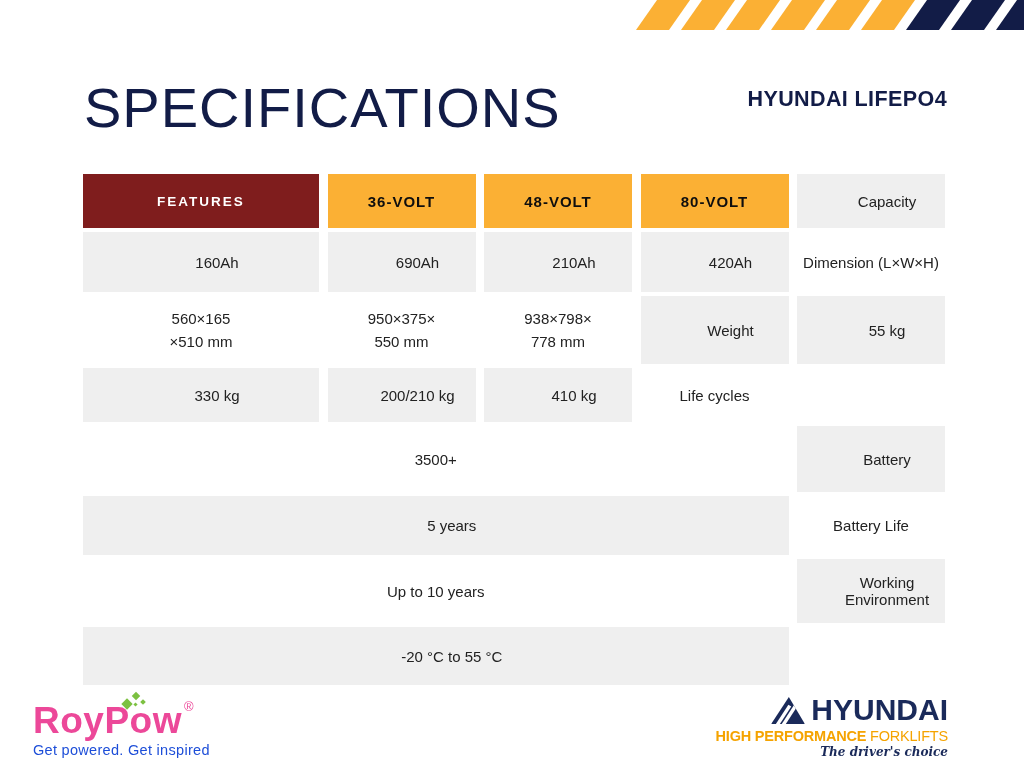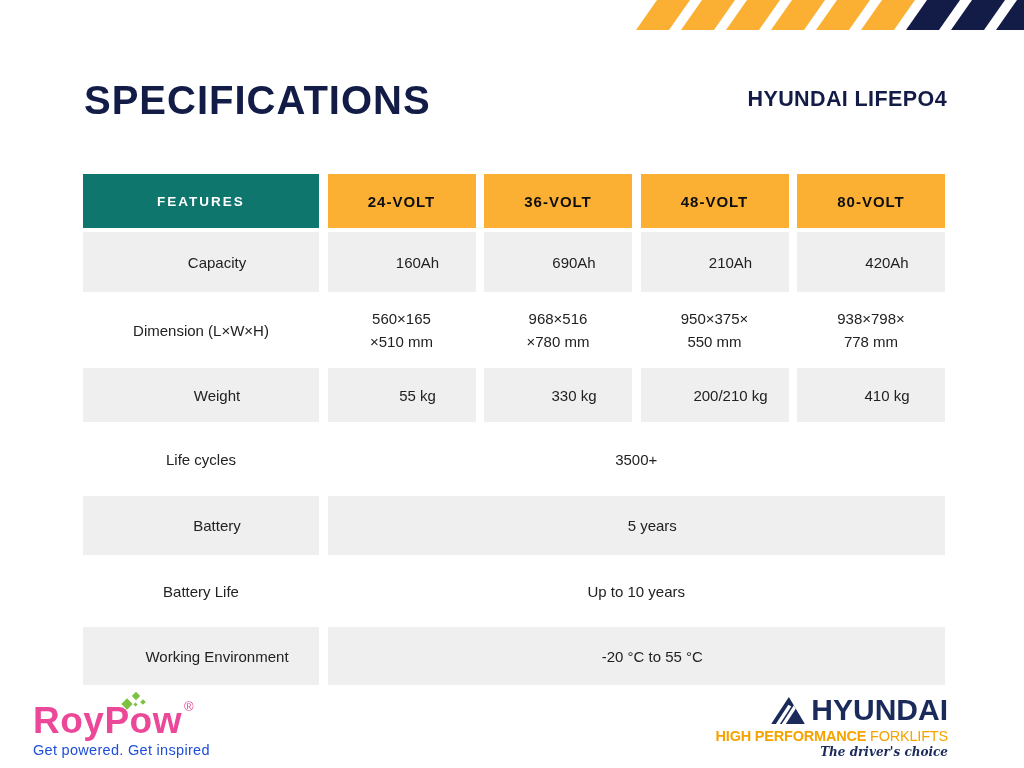--- a/index.html
+++ b/index.html
@@ -16,8 +16,8 @@
 
   
   .title{
-    position:absolute;left:84px;top:80px;font-size:40px;line-height:1;
-    font-weight:700;letter-spacing:1px;color:#121C47;
+    position:absolute;left:84px;top:80px;font-size:56px;line-height:1;
+    font-weight:400;letter-spacing:1px;color:#121C47;
   }
   .subtitle{
     position:absolute;right:77px;top:84px;text-align:right;

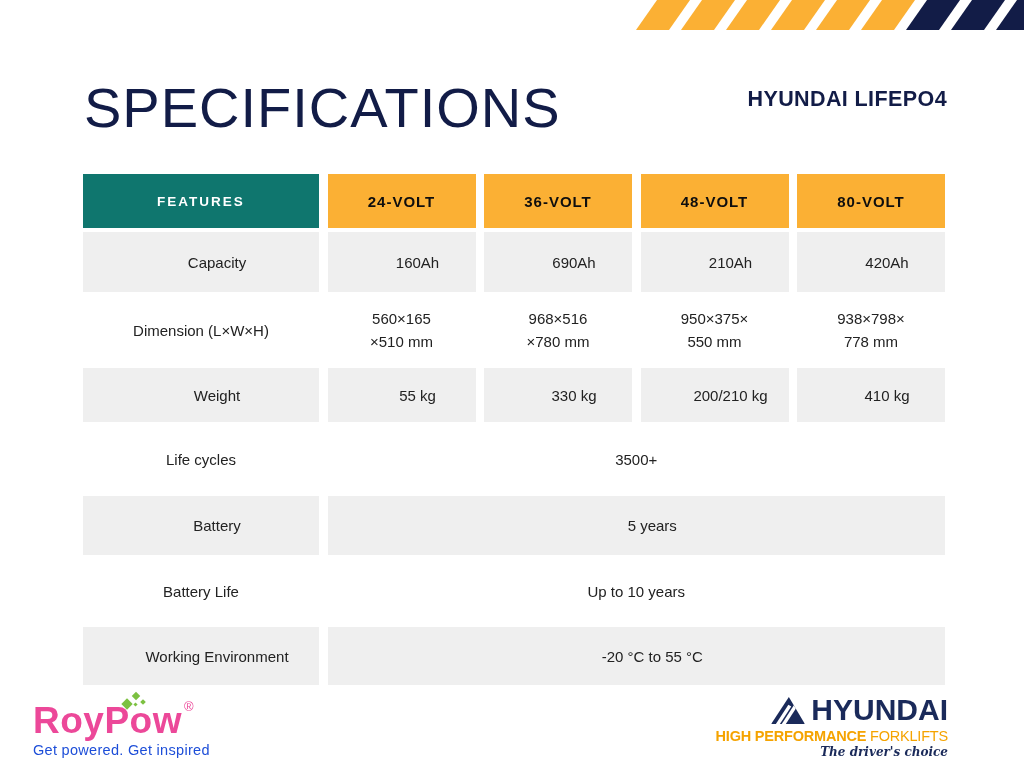--- a/index.html
+++ b/index.html
@@ -37,7 +37,7 @@
     text-align:center;font-size:15px;color:#222;
   }
   .th-feat{
-    background:#0f766e;color:#fff;font-weight:700;font-size:13.5px;letter-spacing:2px;
+    background:#7f1d1d;color:#fff;font-weight:700;font-size:13.5px;letter-spacing:2px;
   }
   .th-volt{
     background:#FBB034;color:#0e0e0e;font-weight:800;font-size:15px;letter-spacing:1px;

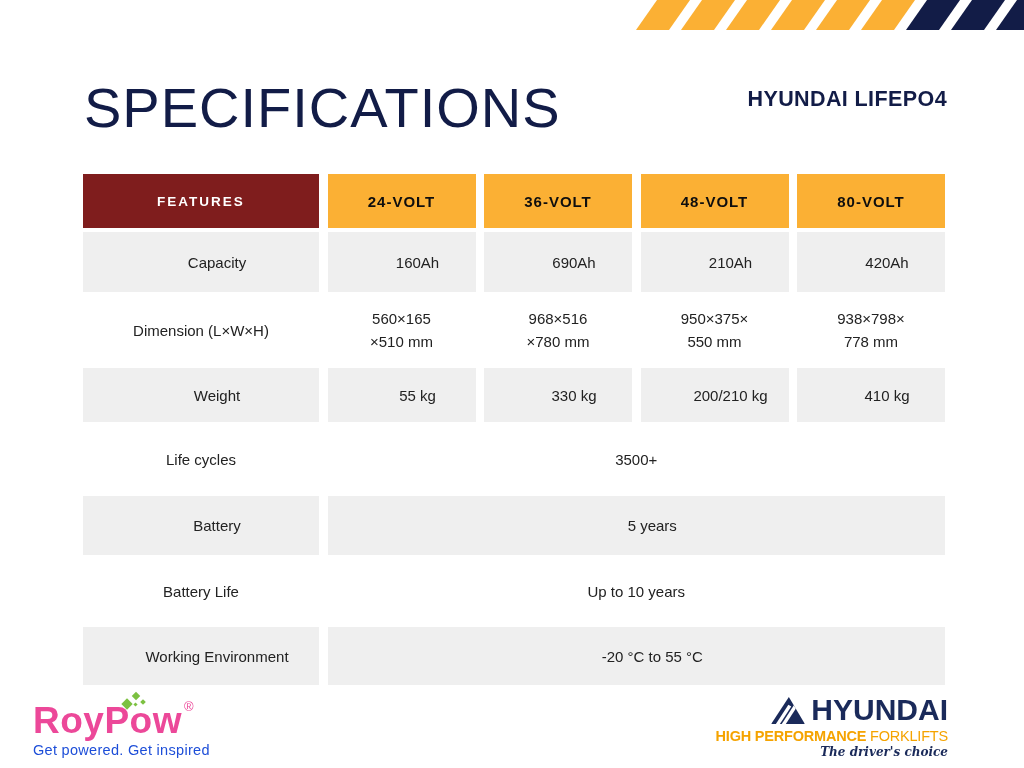--- a/index.html
+++ b/index.html
@@ -93,7 +93,6 @@
   <div class="spec-table">
 
     <div class="cell th-feat">FEATURES</div>
-    <div class="cell th-volt">24-VOLT</div>
     <div class="cell th-volt">36-VOLT</div>
     <div class="cell th-volt">48-VOLT</div>
     <div class="cell th-volt">80-VOLT</div>

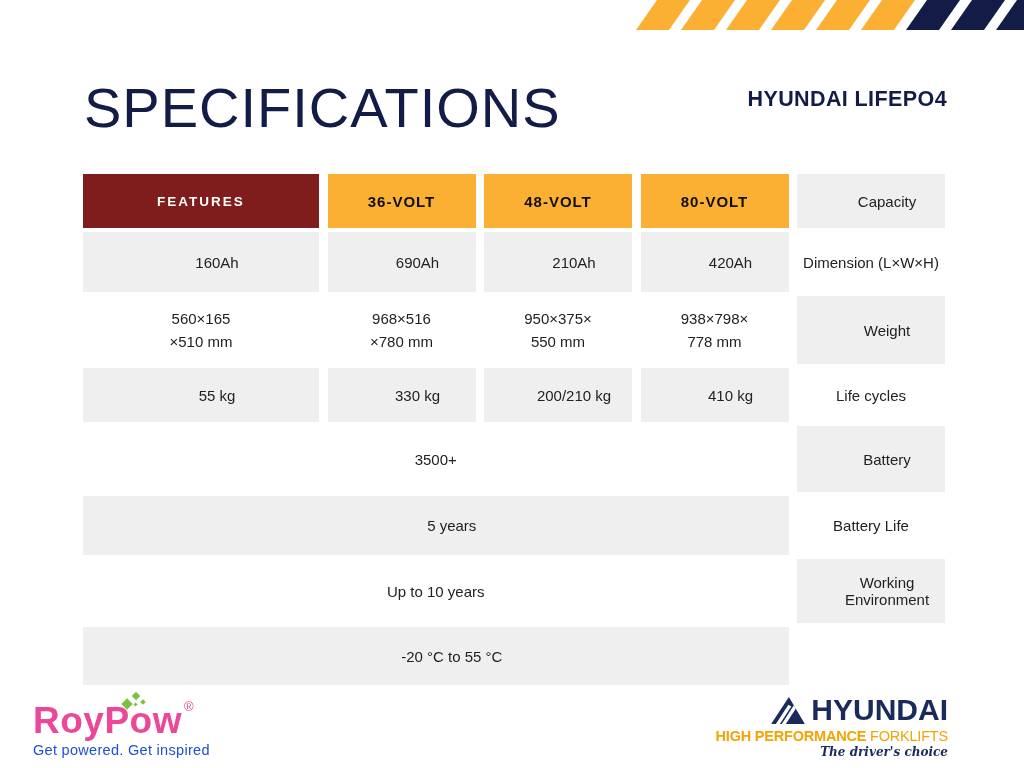--- a/index.html
+++ b/index.html
@@ -109,10 +109,6 @@
       <span>×510 mm</span>
     </div>
     <div class="cell dim">
-      <span>968×516</span>
-      <span>×780 mm</span>
-    </div>
-    <div class="cell dim">
       <span>950×375×</span>
       <span>550 mm</span>
     </div>

